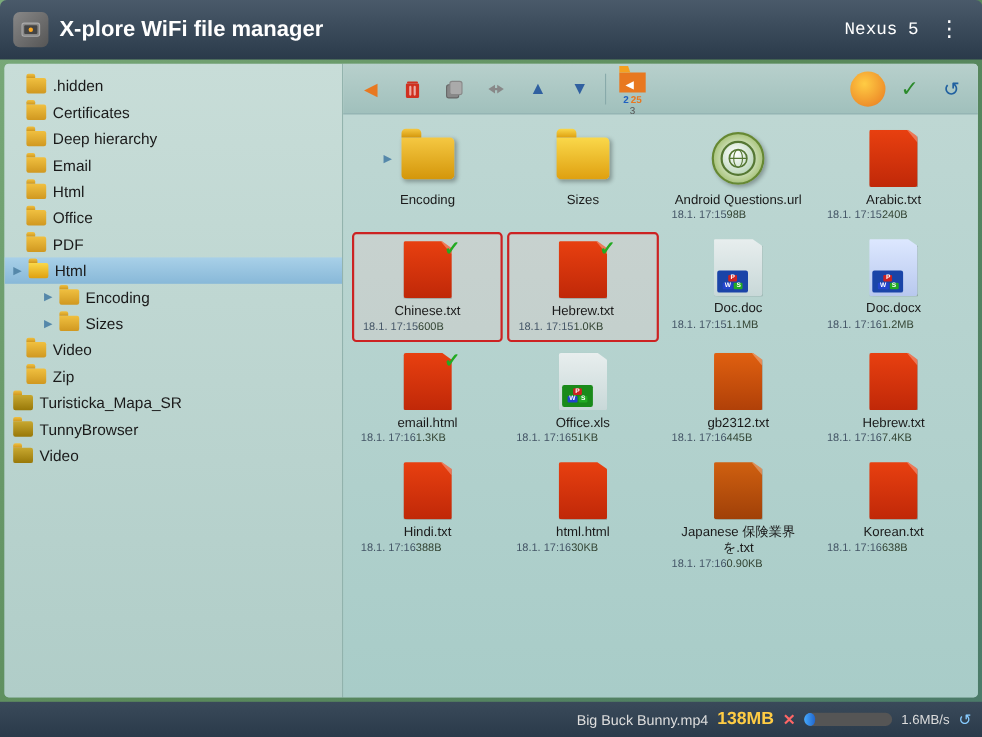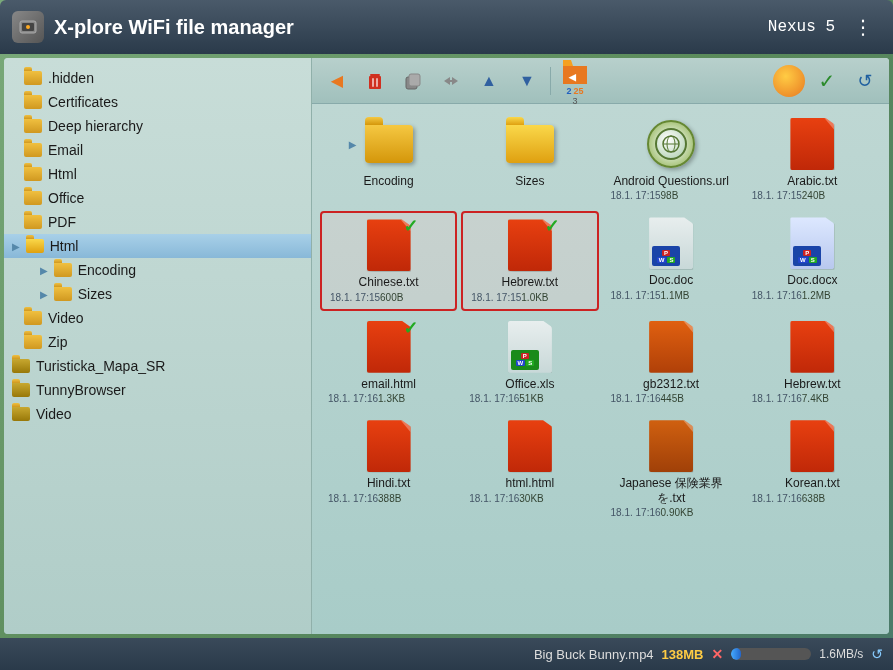--- a/index.html
+++ b/index.html
@@ -448,7 +448,7 @@
     }
     .status-size {
       color: #ffcc44;
-      font-size: 13px;
+      font-size: 16px;
       font-weight: bold;
     }
     .status-x {

